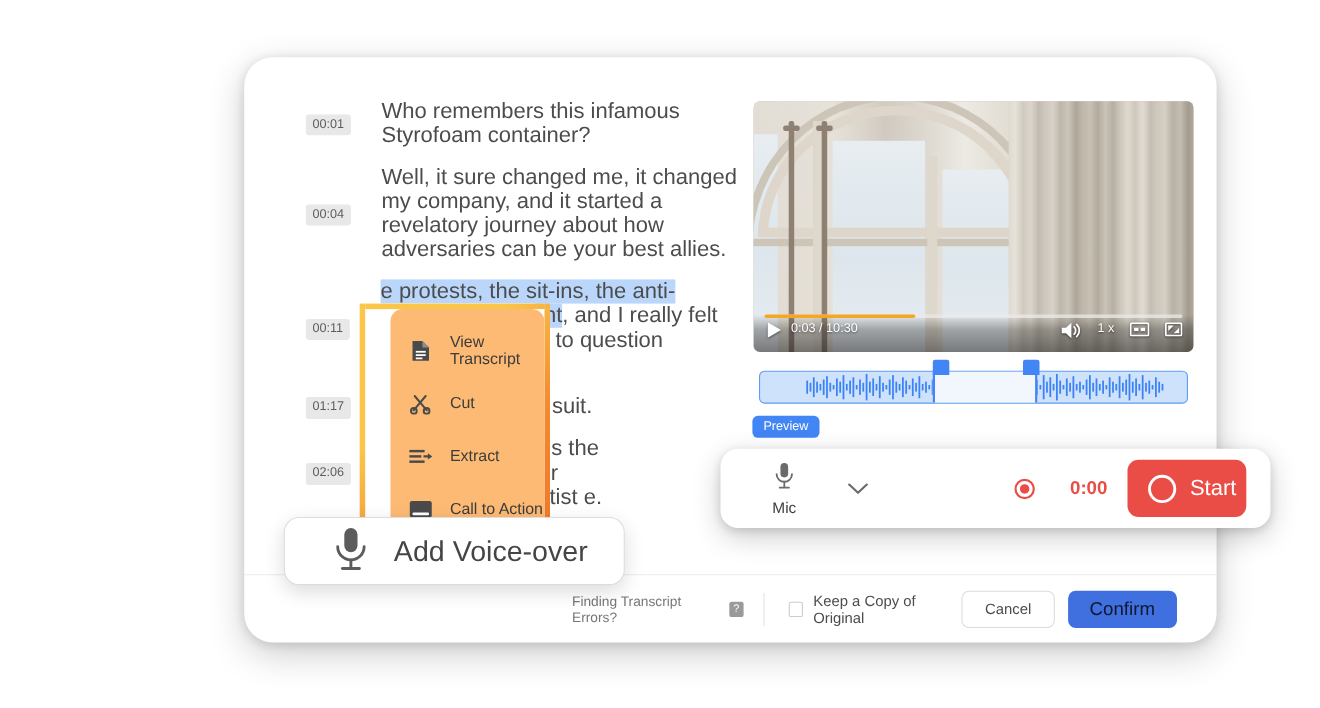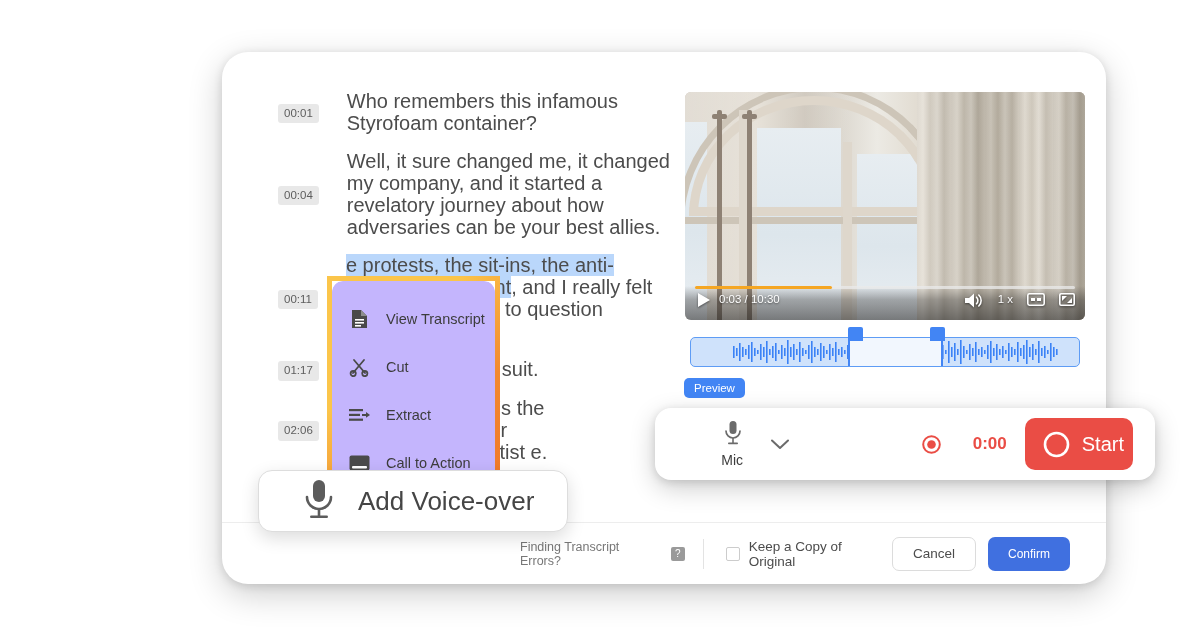--- a/index.html
+++ b/index.html
@@ -65,9 +65,10 @@
   }
   .ctx-inner {
     position: absolute; inset: 0;
-    background: #c4b5fd;
+    background: #fdba74;
     border-radius: 11px;
     padding: 14px 0 0 0;
+    margin-left: 23px;
   }
   .ctx-item {
     display: flex; align-items: center;

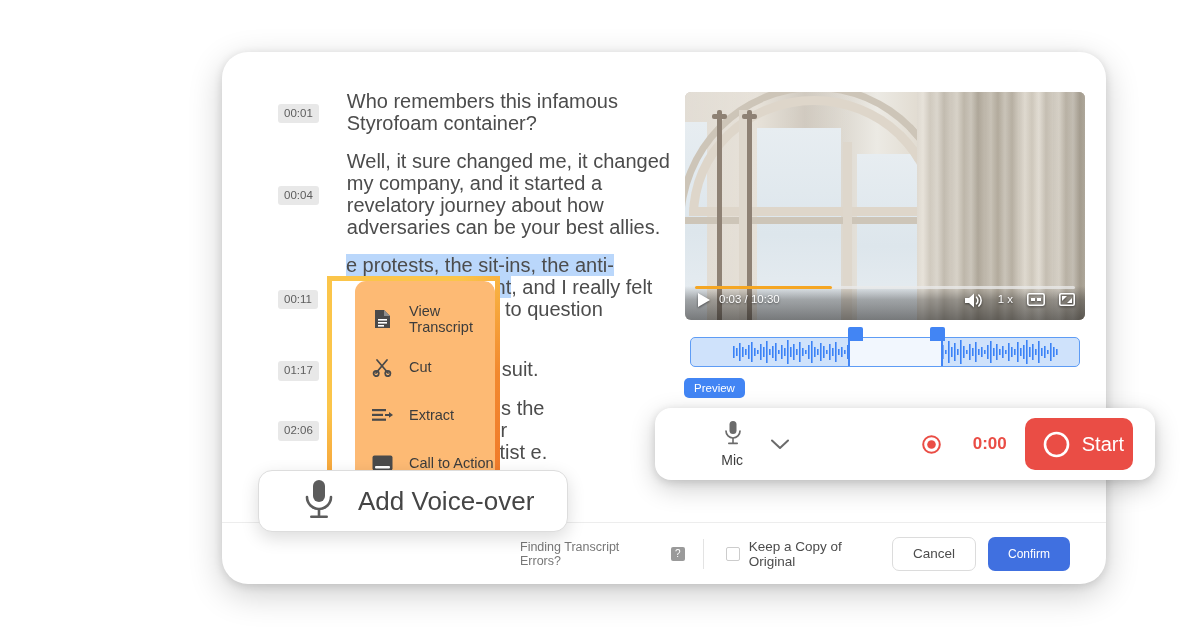--- a/index.html
+++ b/index.html
@@ -215,7 +215,7 @@
     box-shadow: 0 8px 26px rgba(0,0,0,.20), 0 2px 8px rgba(0,0,0,.12);
     display: flex; align-items: center;
   }
-  .mic-group { width: 60px; margin-left: 28px; text-align: right; }
+  .mic-group { width: 60px; margin-left: 28px; text-align: center; }
   .mic-label { font-size: 14px; color: #3c3c3c; margin-top: 2px; }
   .chev { margin-left: 28px; color: #6b6b6b; display:flex; align-items:center; }
   .rec-spacer { flex: 1; }

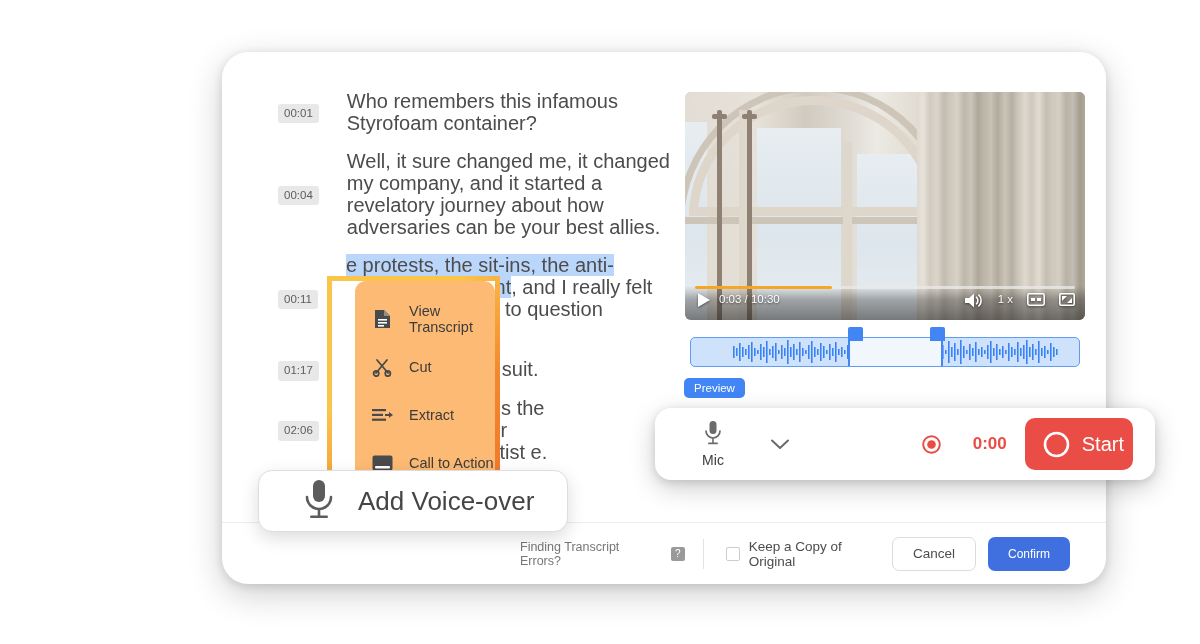--- a/index.html
+++ b/index.html
@@ -262,7 +262,7 @@
     background: #4070e0; border-radius: 7px;
     height: 34px; padding: 0 20px;
     display: flex; align-items: center;
-    font-size: 12px; color: #ffffff;
+    font-size: 17px; color: #0f172a;
   }
 </style>
 </head>

